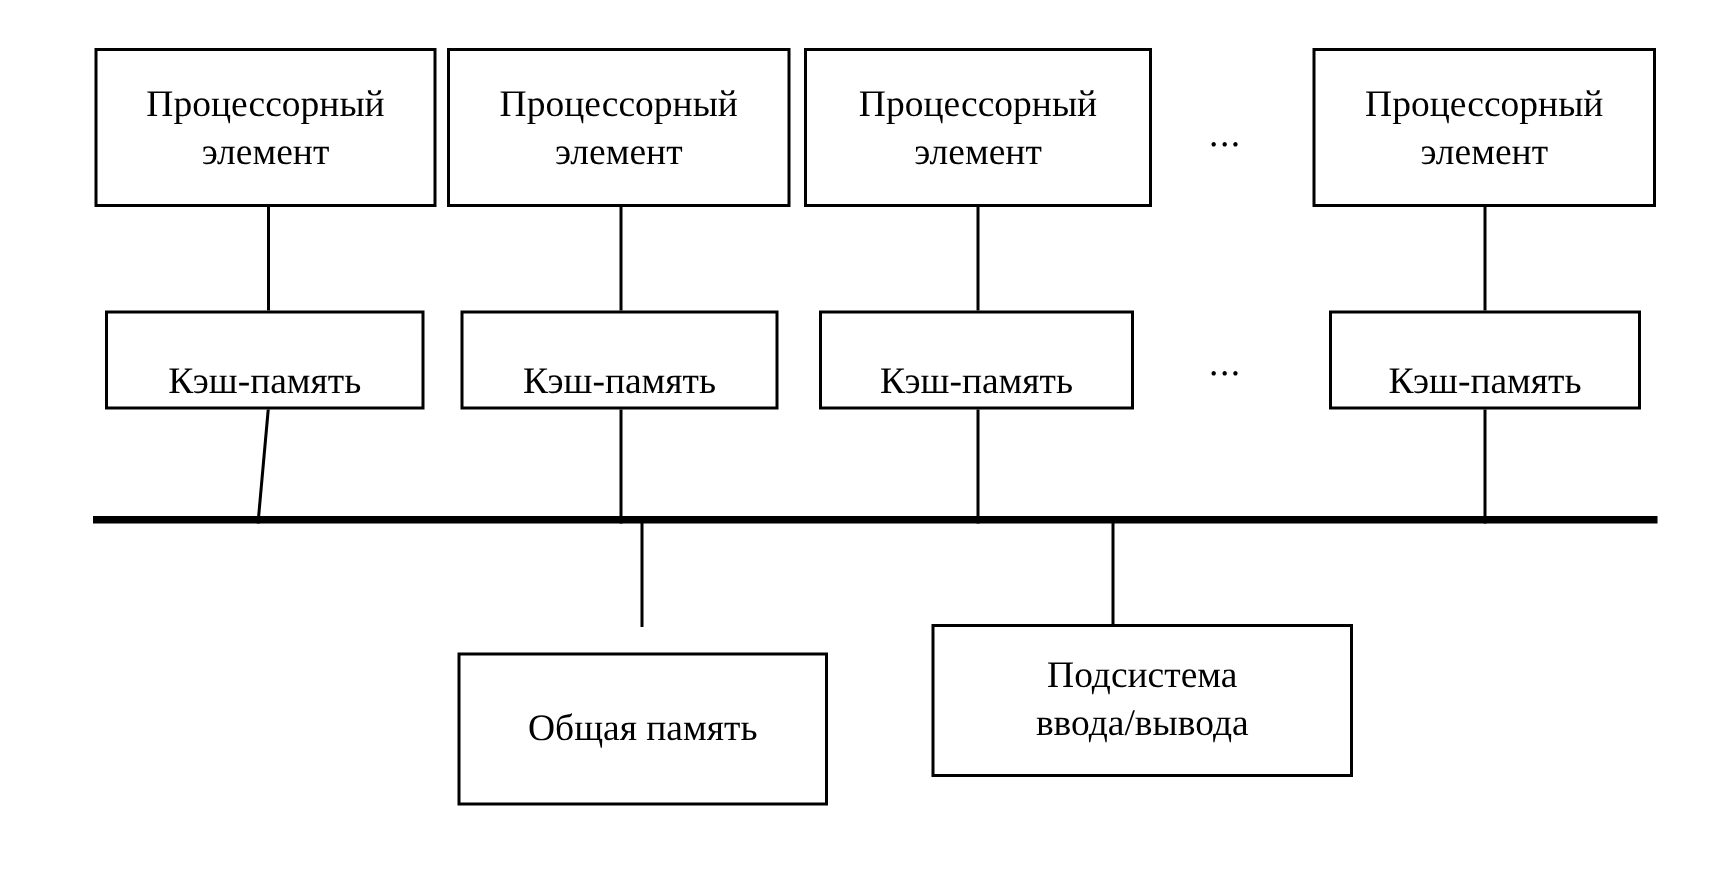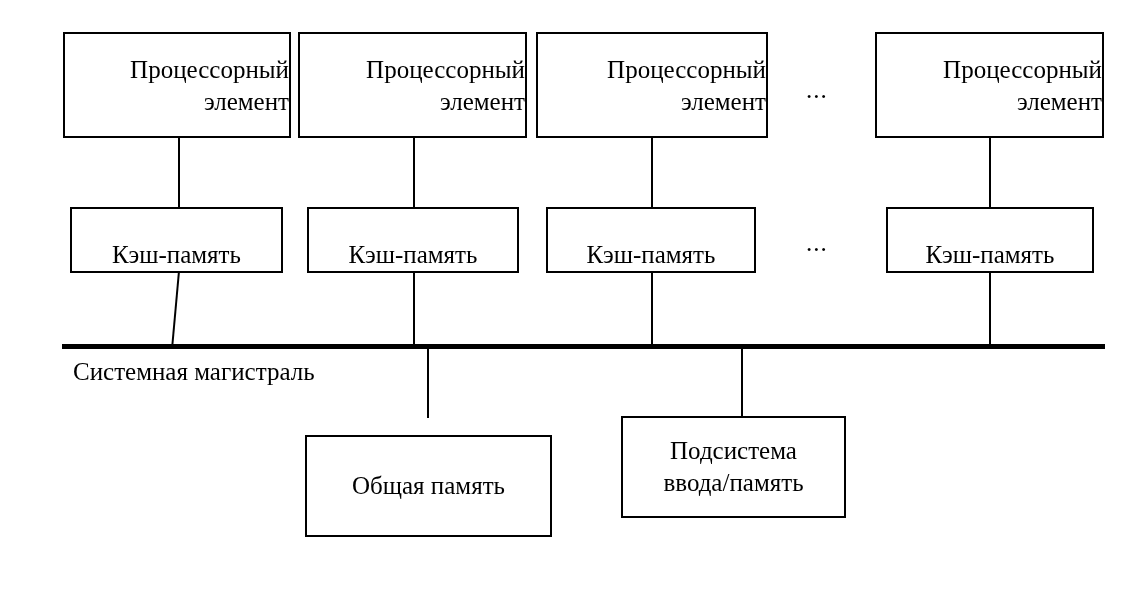--- a/index.html
+++ b/index.html
@@ -37,7 +37,6 @@
   .pe-node {
     font-size: 25px;
     padding-top: 2px;
-    align-items: flex-end;
   }
   .cache-node {
     font-size: 25px;

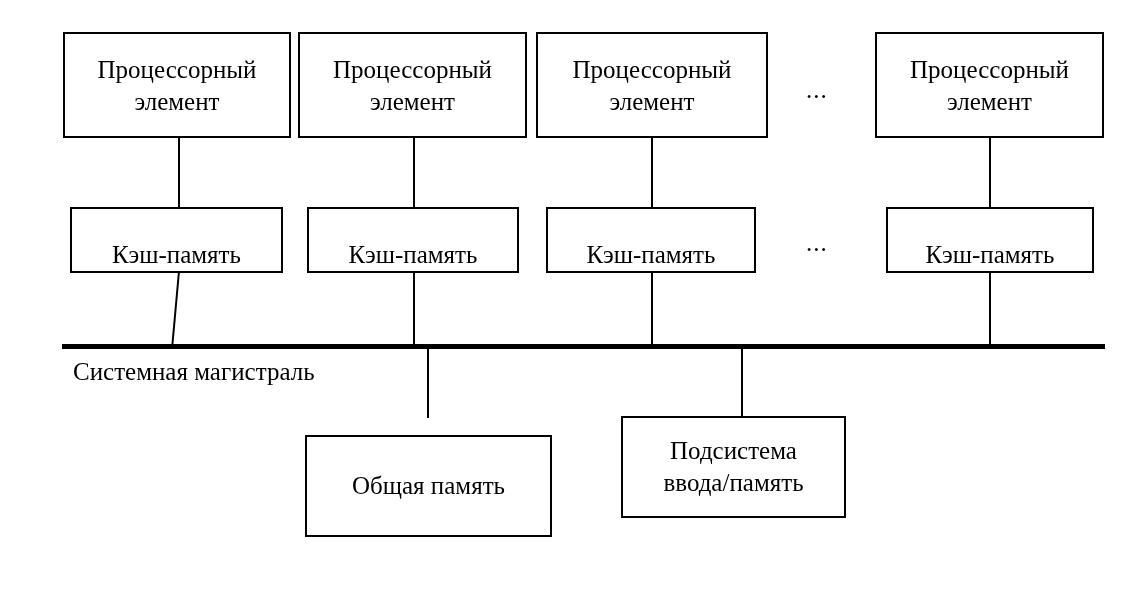--- a/index.html
+++ b/index.html
@@ -135,7 +135,6 @@
 
   <div class="bus" style="left:62px; top:344px; width:1043px;"></div>
 
-  <div class="bus-label" style="left:73px; top:358px;">Системная магистраль</div>
 
   <div class="connector" style="left:427px; top:348px; height:70px;"></div>
   <div class="connector" style="left:741px; top:348px; height:70px;"></div>

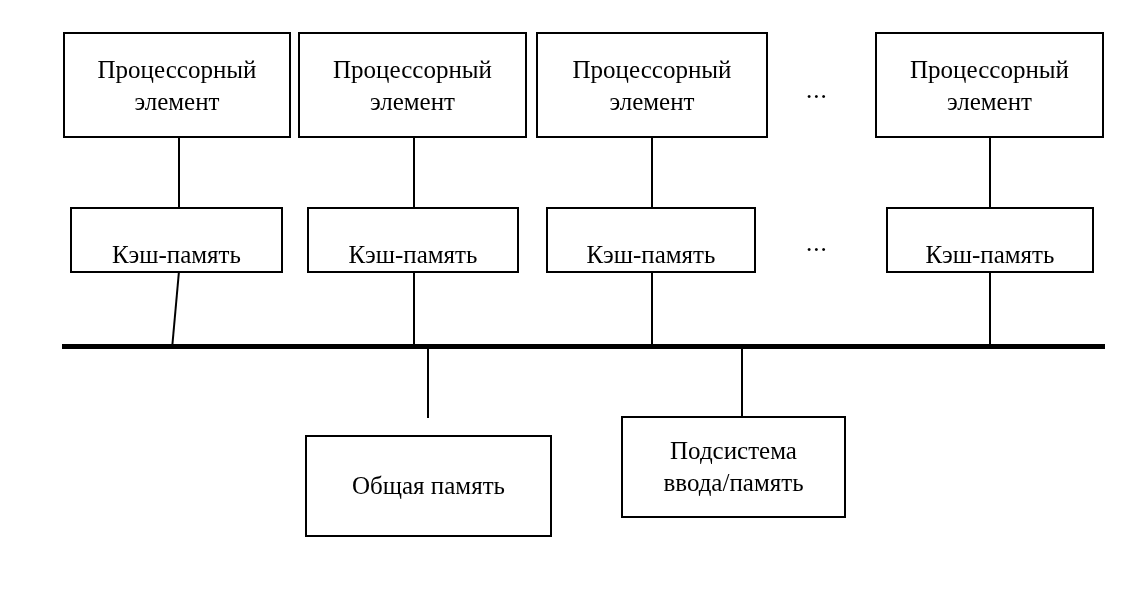--- a/index.html
+++ b/index.html
@@ -143,7 +143,7 @@
     <span class="line-1">Общая память</span>
   </div>
 
-  <div class="node bottom-node" style="left:621px; top:416px; width:225px; height:102px;">
+  <div class="node bottom-node" style="left:621px; top:416px; width:281px; height:102px;">
     <span class="line-1">Подсистема</span>
     <span class="line-2">ввода/память</span>
   </div>

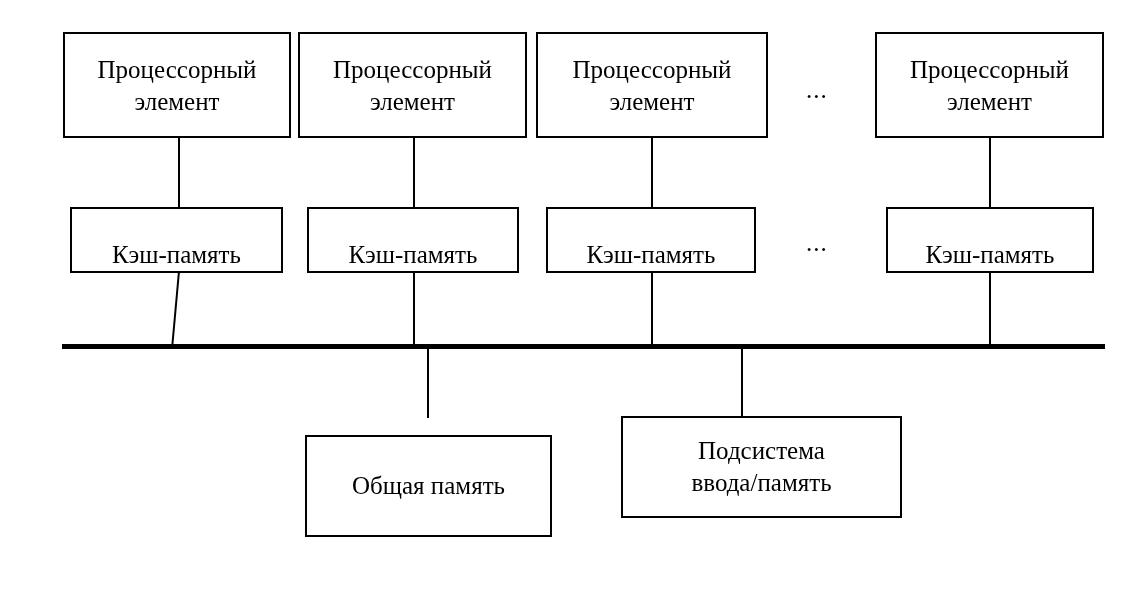--- a/index.html
+++ b/index.html
@@ -145,7 +145,7 @@
 
   <div class="node bottom-node" style="left:621px; top:416px; width:281px; height:102px;">
     <span class="line-1">Подсистема</span>
-    <span class="line-2">ввода/память</span>
+    <span class="line-2">ввода/вывода</span>
   </div>
 
 </div>

